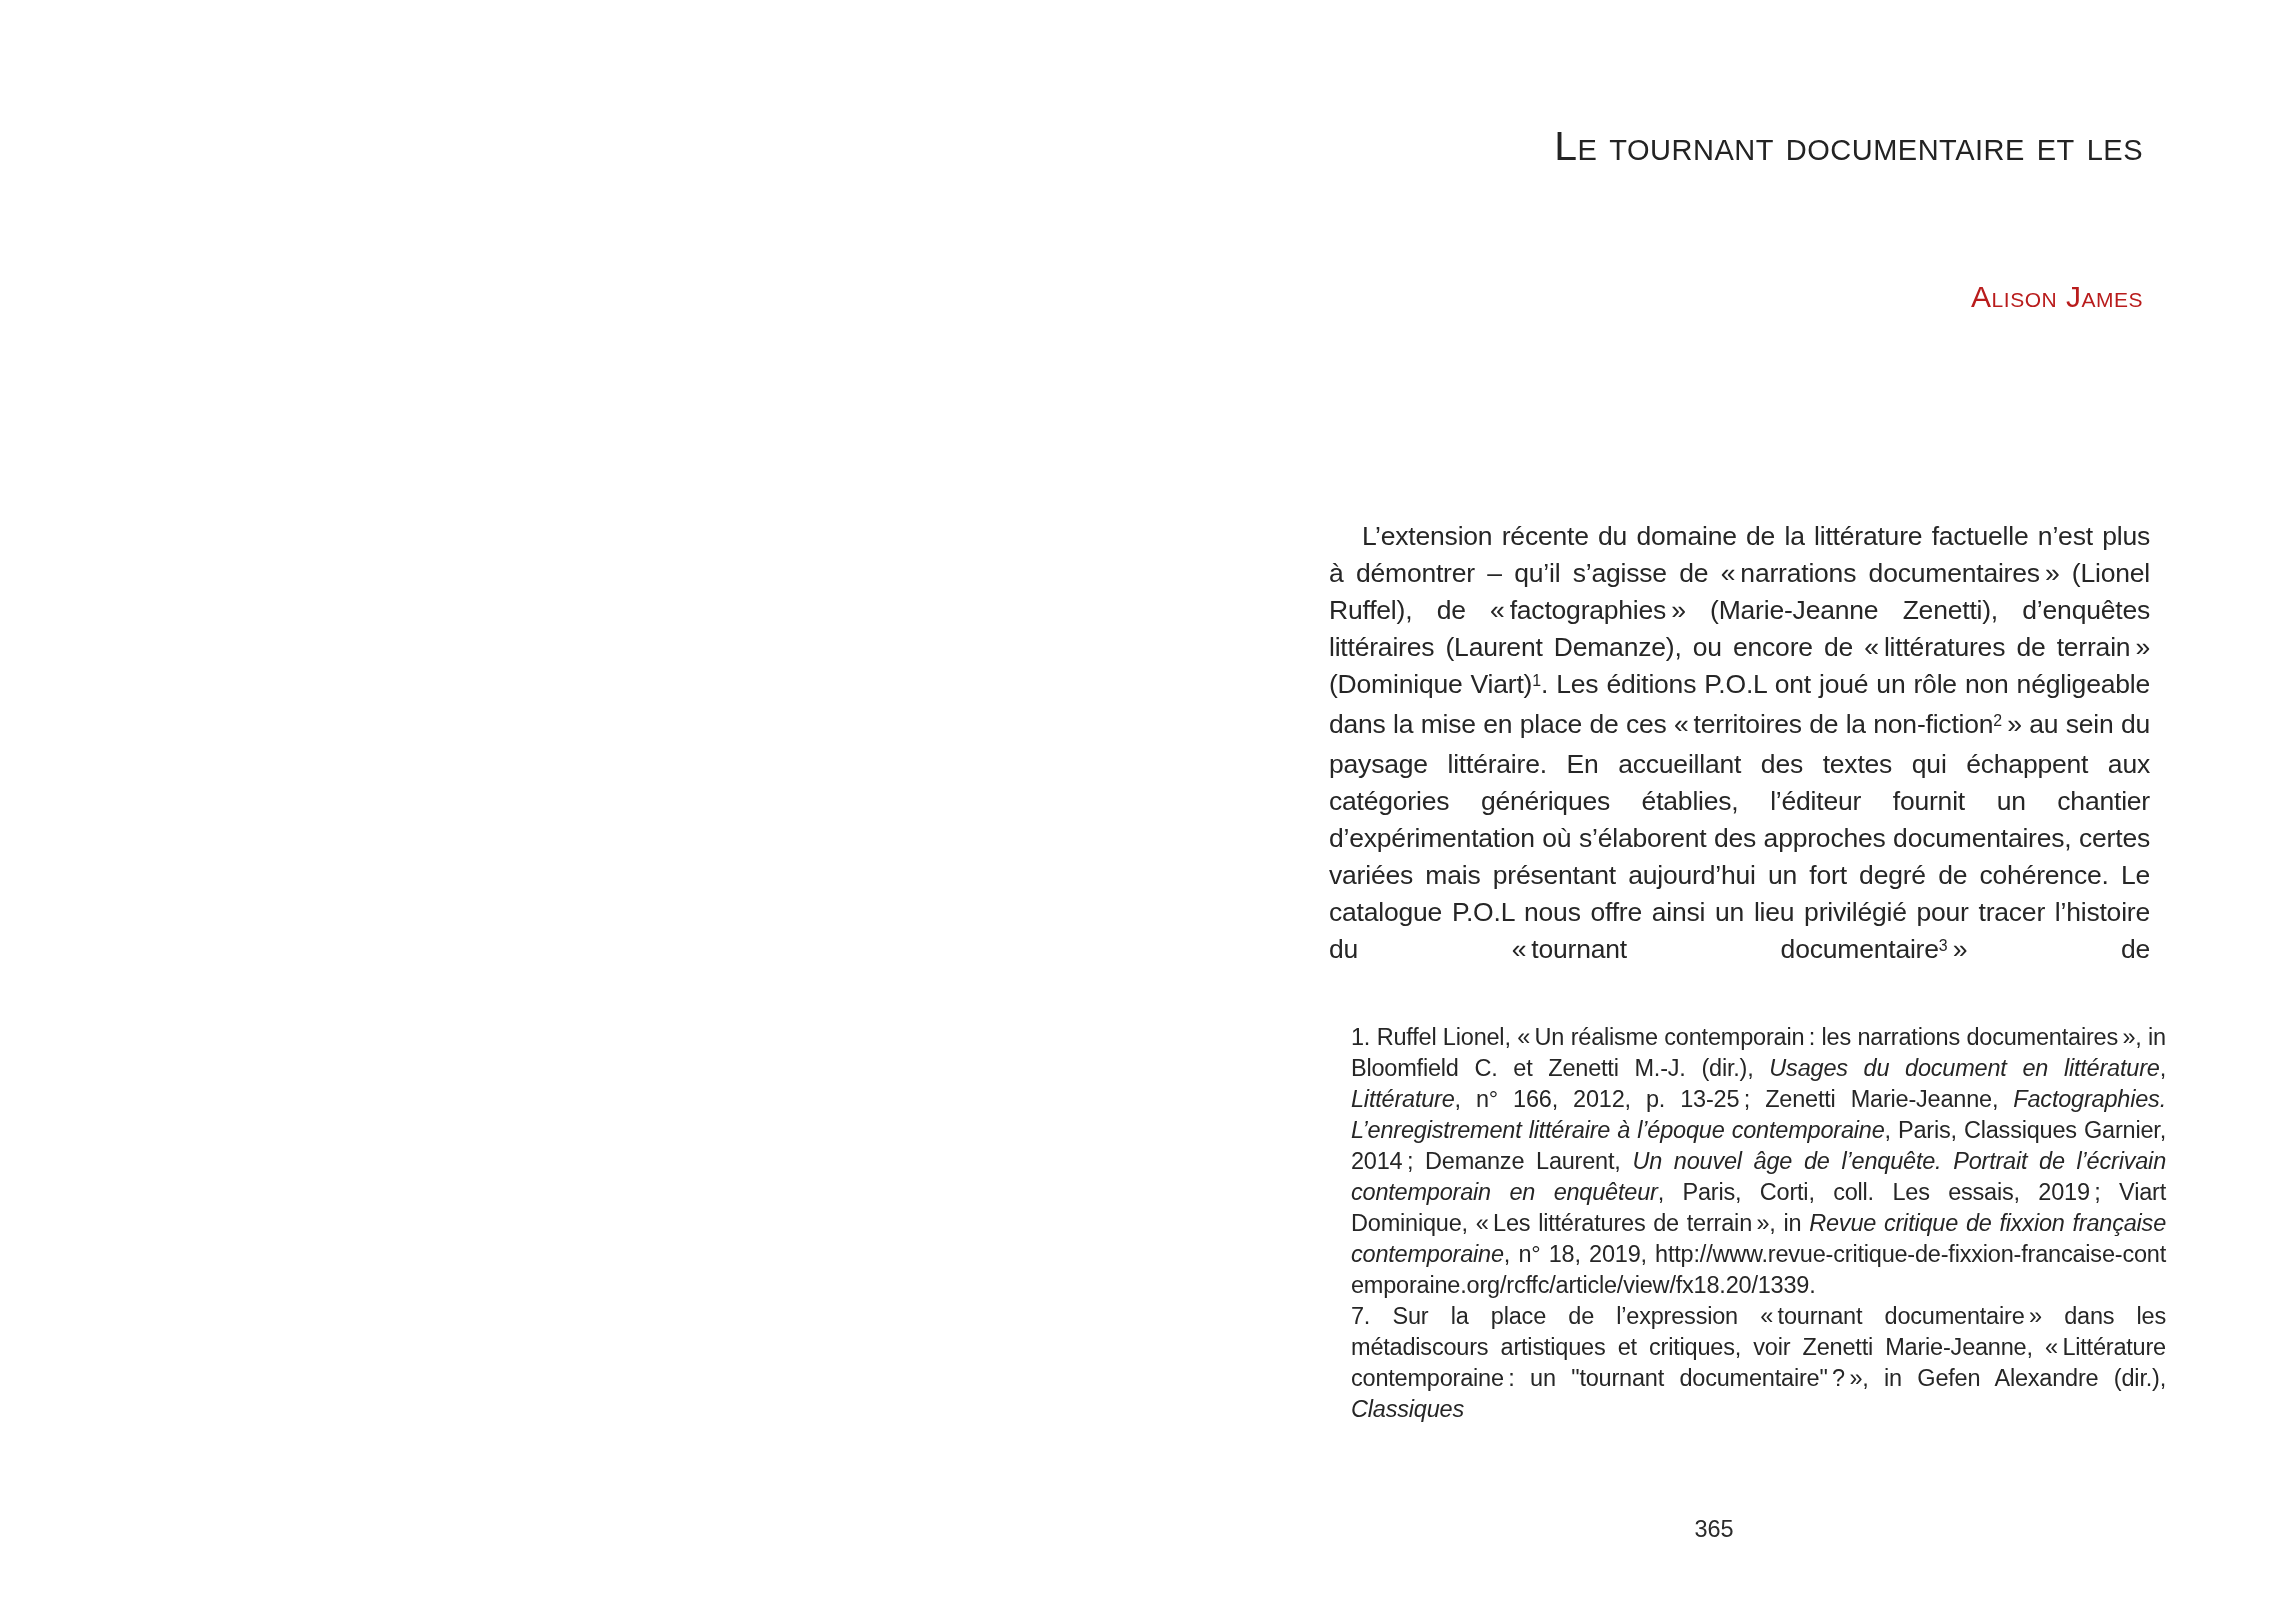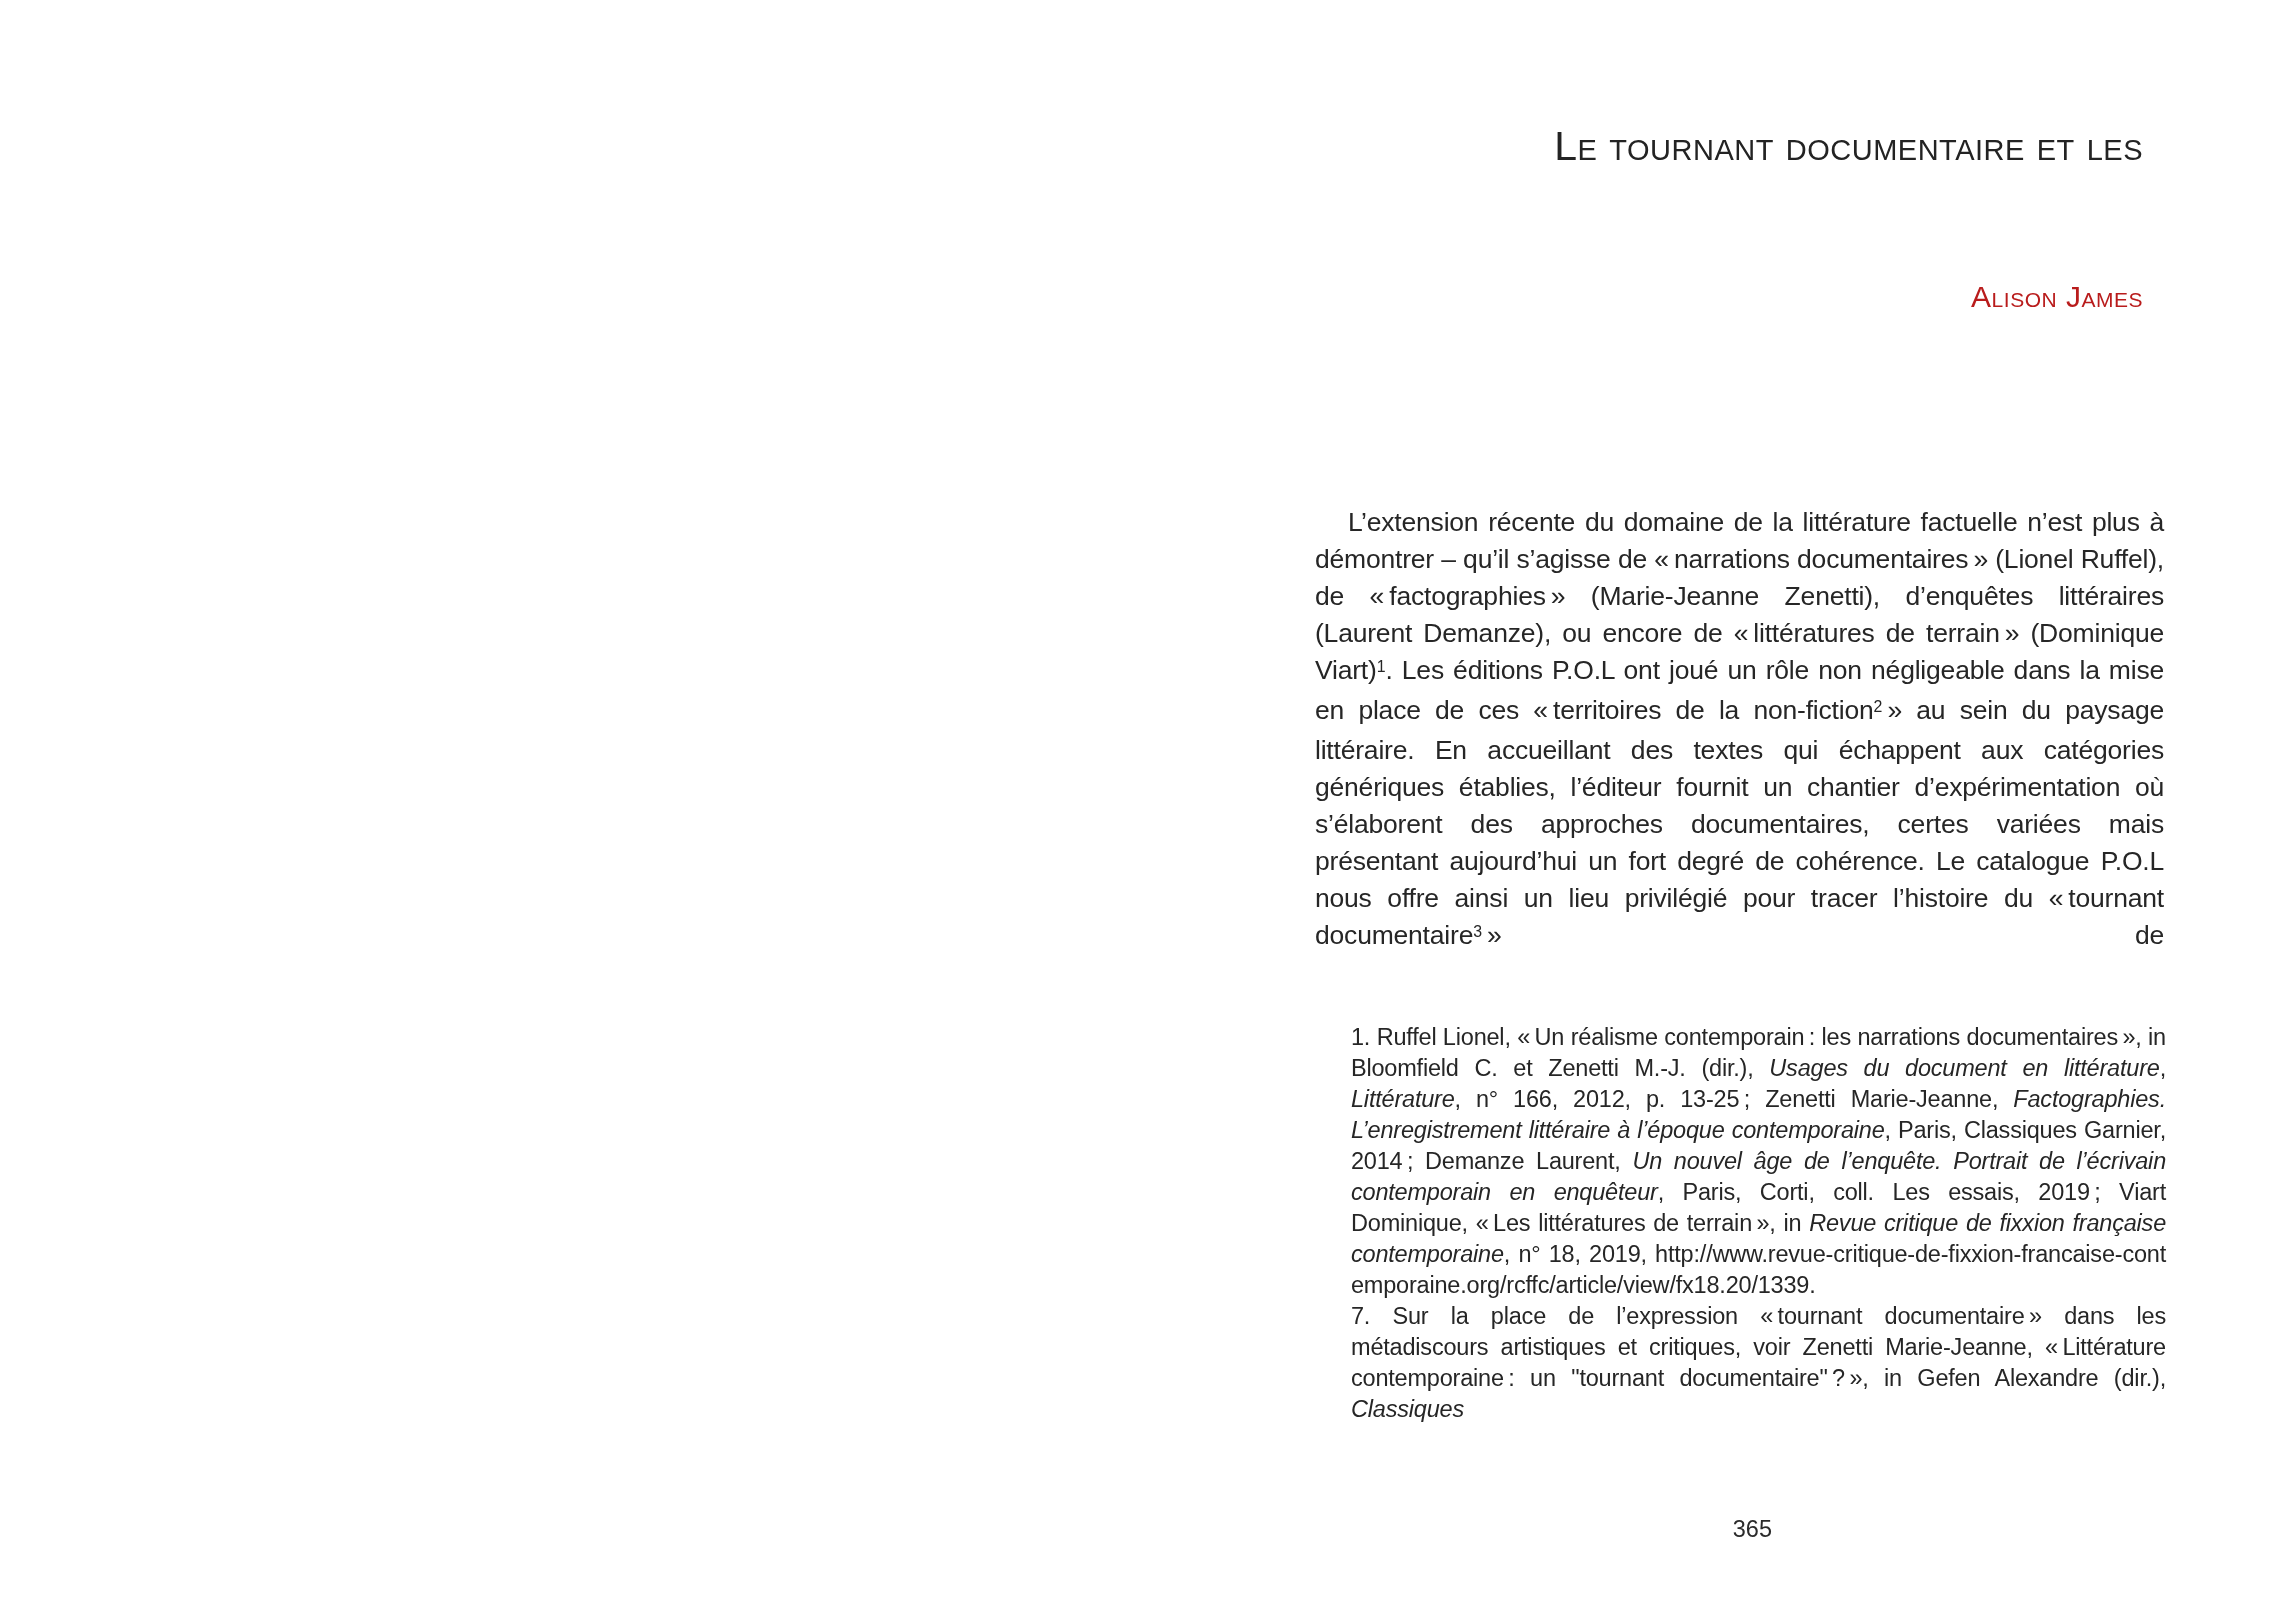--- a/index.html
+++ b/index.html
@@ -50,7 +50,7 @@
     hyphens: auto;
   }
   .body-text p {
-    margin: 2px;
+    margin: 16px;
     text-indent: 33px;
     text-align-last: justify;
   }

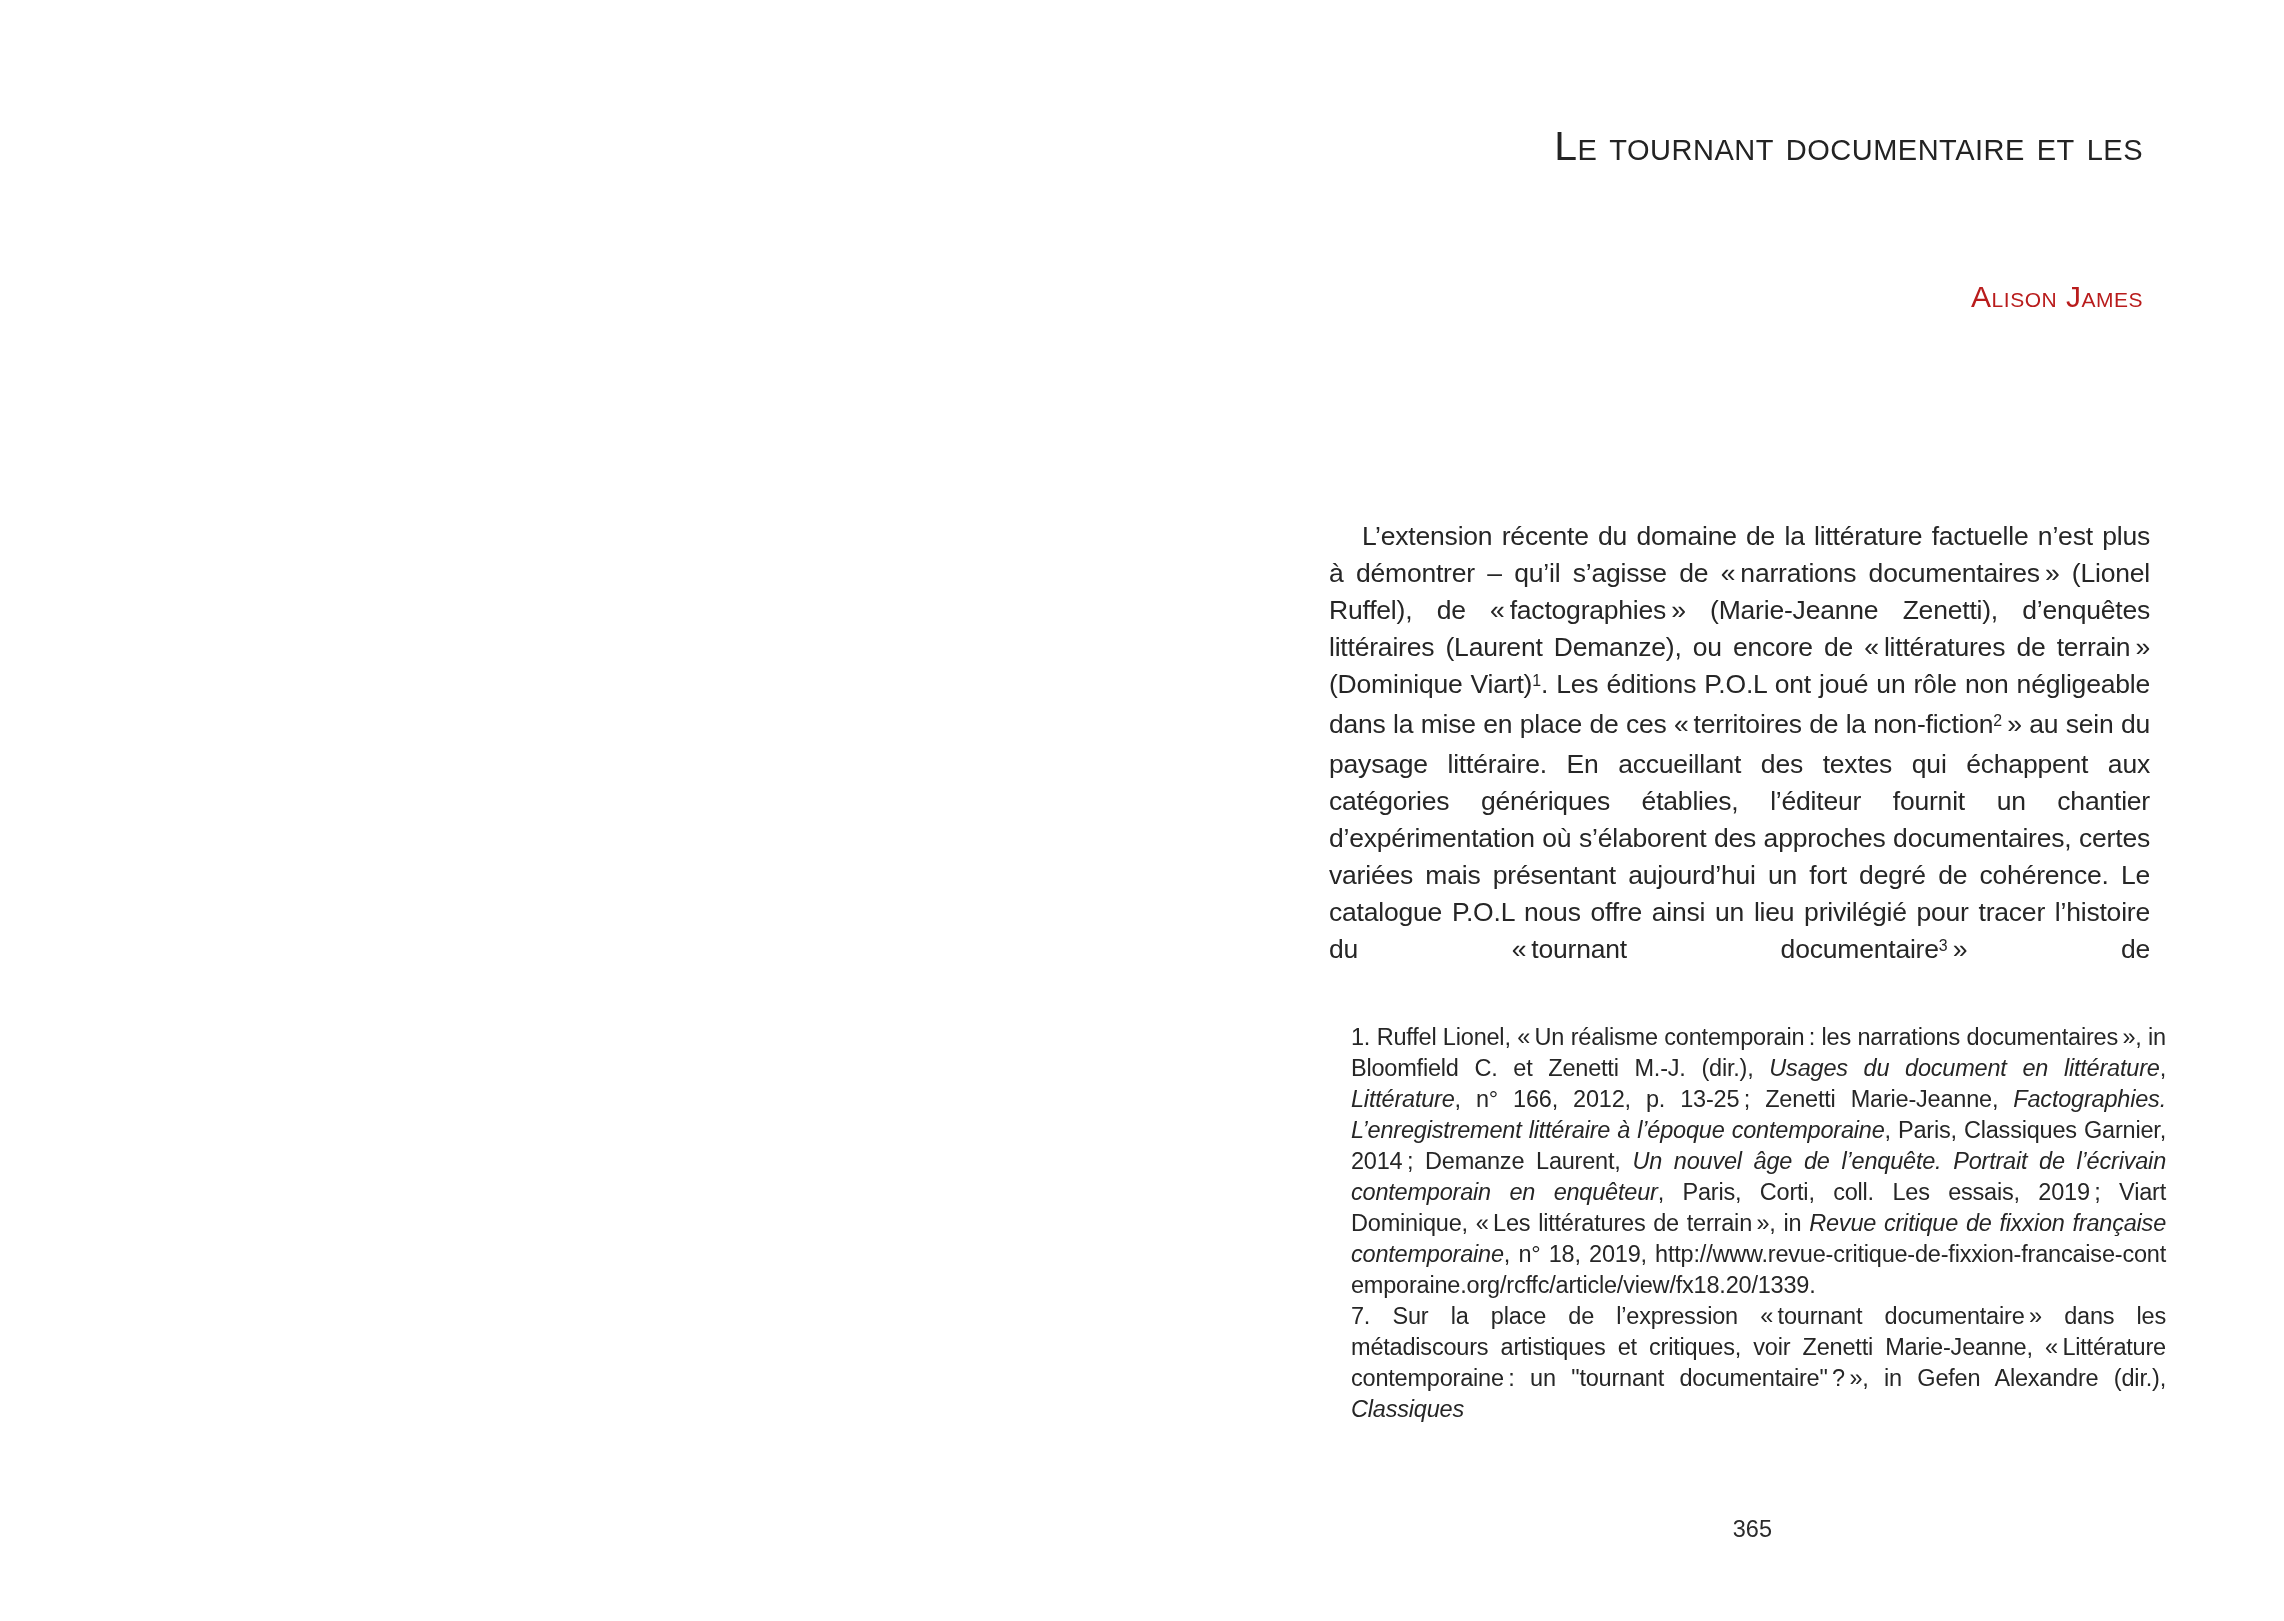--- a/index.html
+++ b/index.html
@@ -72,7 +72,7 @@
     left: 1656px;
     top: 1516px;
     width: 116px;
-    text-align: right;
+    text-align: center;
     font-size: 23.5px;
     line-height: 27.4px;
     color: #2b2b2b;

